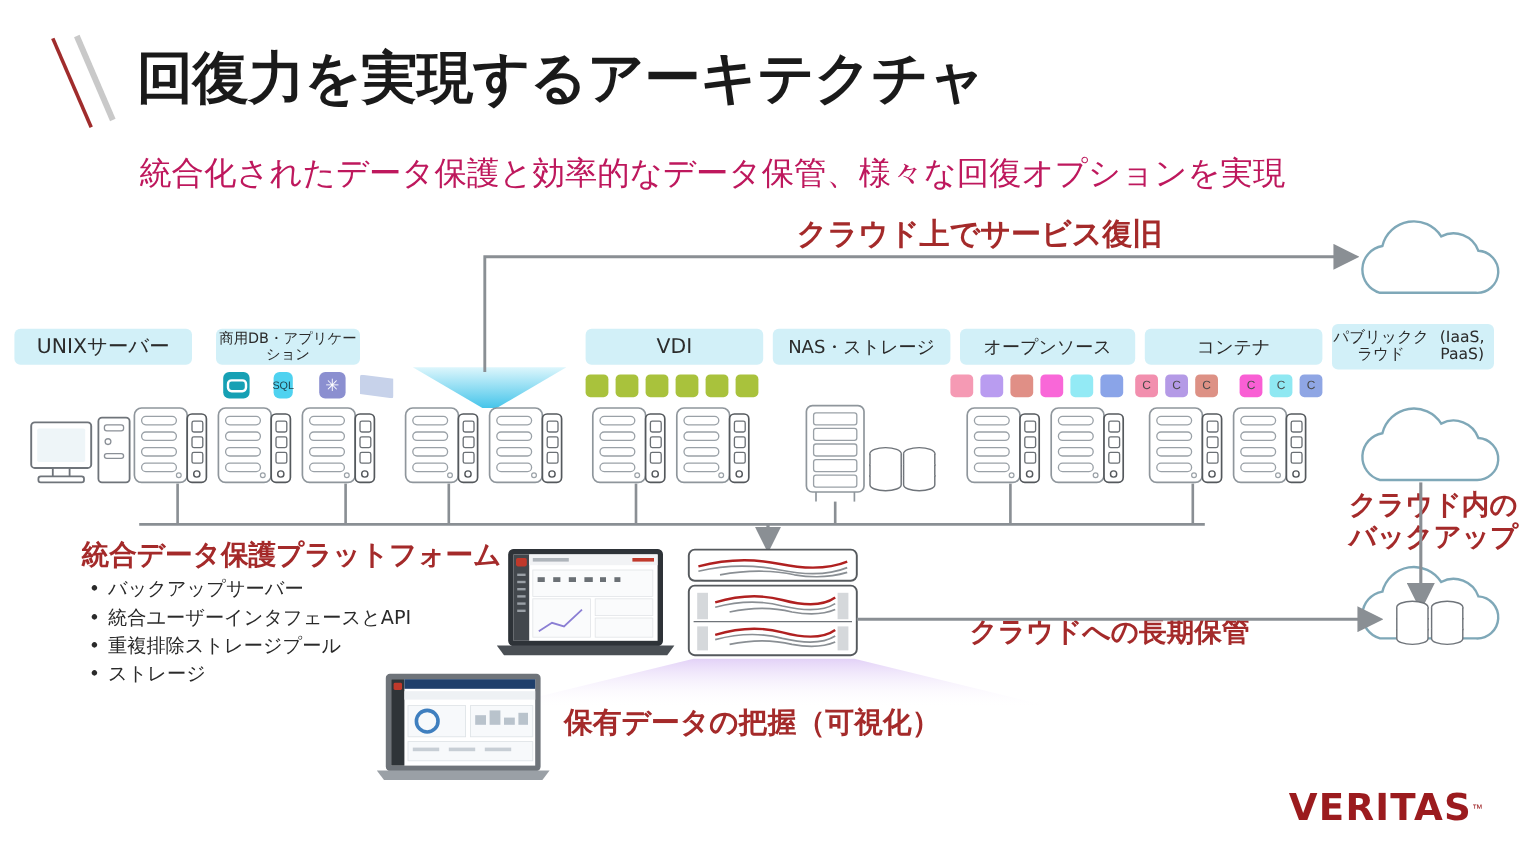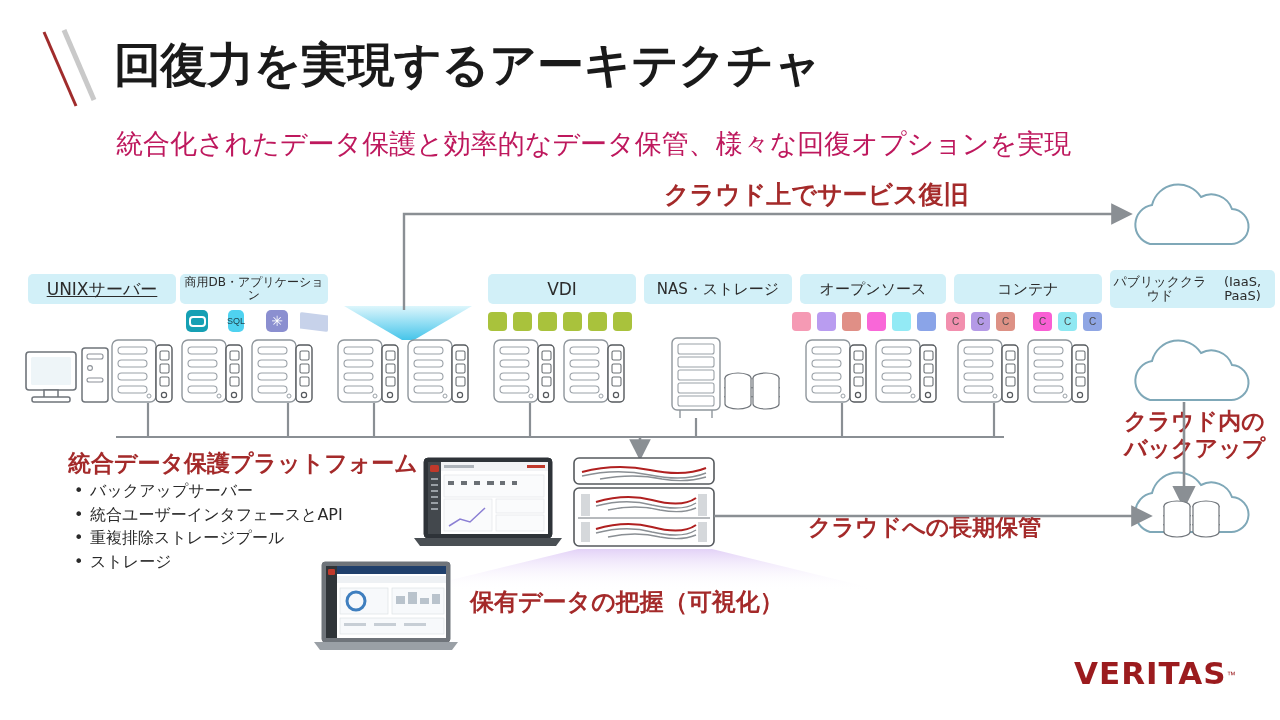--- a/index.html
+++ b/index.html
@@ -118,7 +118,7 @@
       </div>
     </div>
 
-  <div class="cat-pill" style="left: 28px; width: 148px; font-size: 17px; text-decoration: underline;">
+  <div class="cat-pill" style="left: 12px; width: 148px; font-size: 17px;">
       <div>UNIXサーバー</div>
     </div>
   <div class="cat-pill" style="left: 180px; width: 148px; font-size: 12px;">

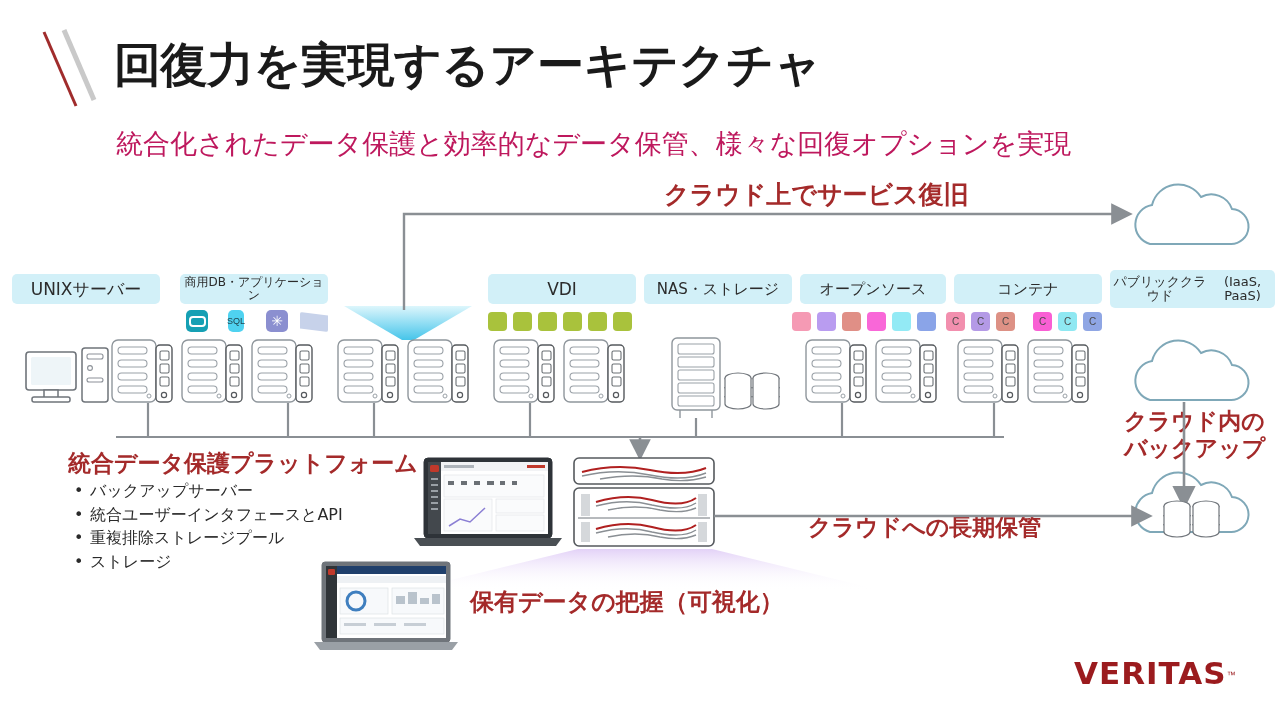--- a/index.html
+++ b/index.html
@@ -121,7 +121,7 @@
   <div class="cat-pill" style="left: 12px; width: 148px; font-size: 17px;">
       <div>UNIXサーバー</div>
     </div>
-  <div class="cat-pill" style="left: 180px; width: 148px; font-size: 12px;">
+  <div class="cat-pill" style="left: 180px; width: 120px; font-size: 12px;">
       <div>商用DB・アプリケーション</div>
     </div>
   <div class="cat-pill" style="left: 488px; width: 148px; font-size: 17px;">

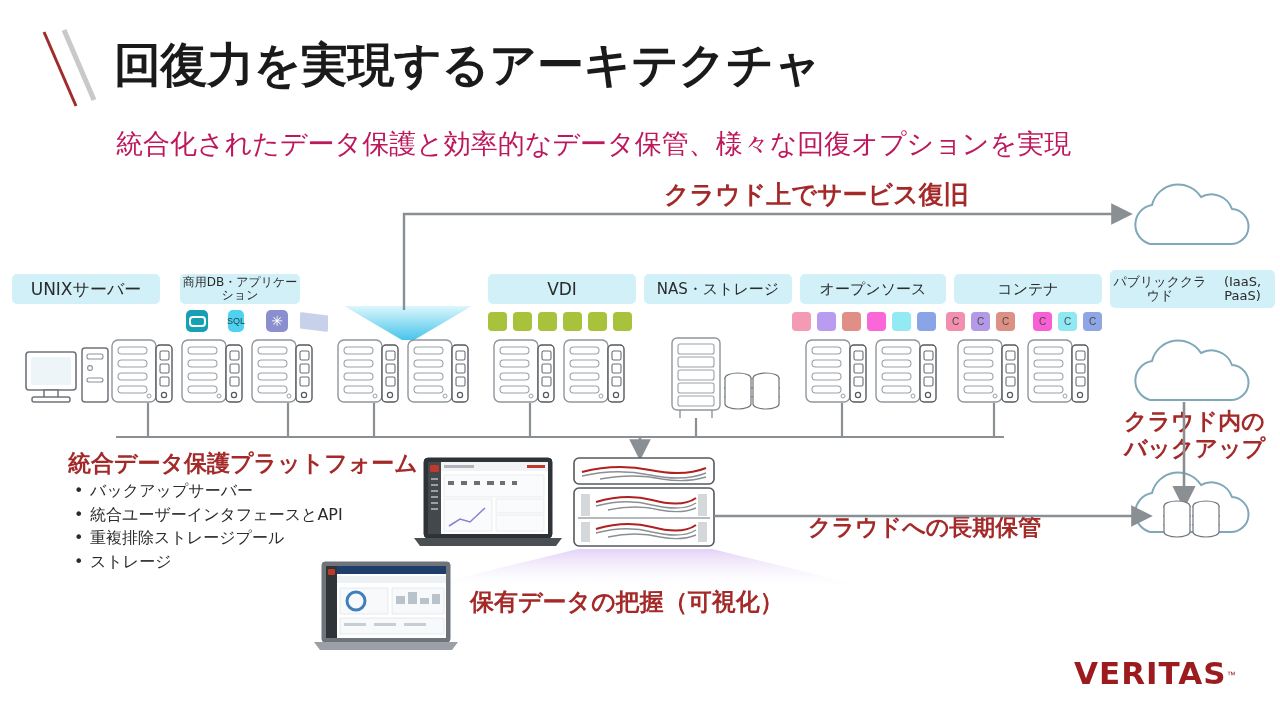--- a/index.html
+++ b/index.html
@@ -136,7 +136,7 @@
   <div class="cat-pill" style="left: 954px; width: 148px; font-size: 15px;">
       <div>コンテナ</div>
     </div>
-  <div class="cat-pill" style="left: 1110px; width: 165px; top: 270px; height: 38px; font-size: 13px; align-items: center;">
+  <div class="cat-pill" style="left: 1110px; width: 135px; top: 270px; height: 38px; font-size: 13px; align-items: center;">
       <div>パブリッククラウド</div>
       <div>(IaaS, PaaS)</div>
     </div>

